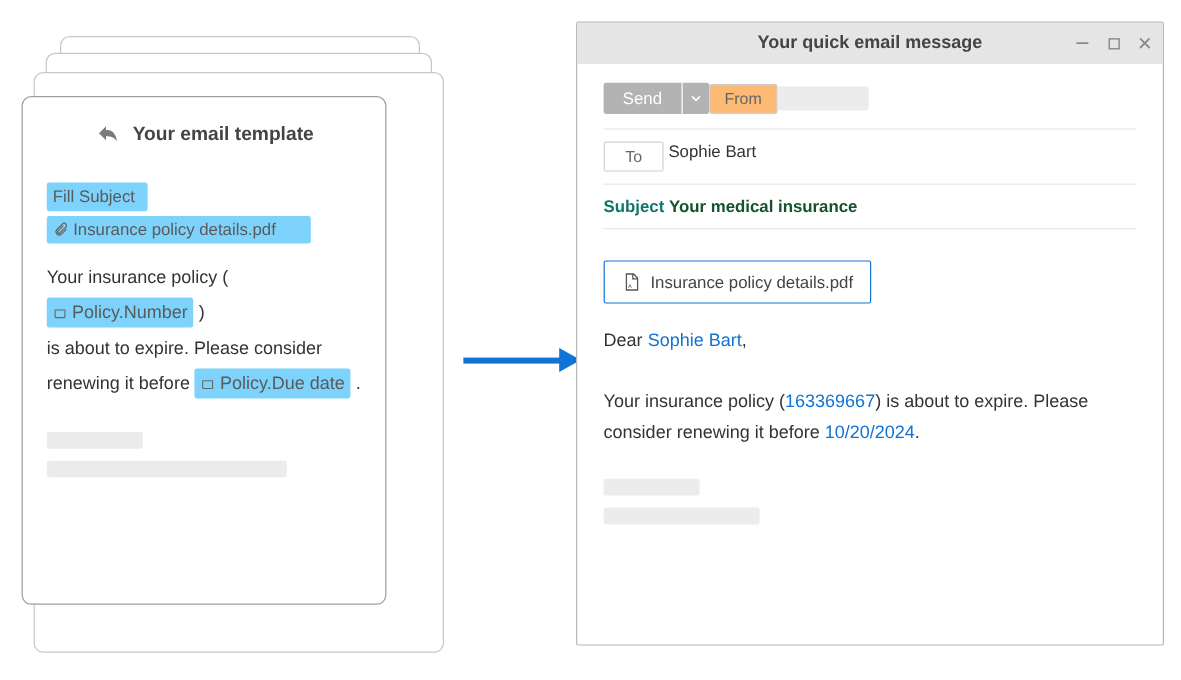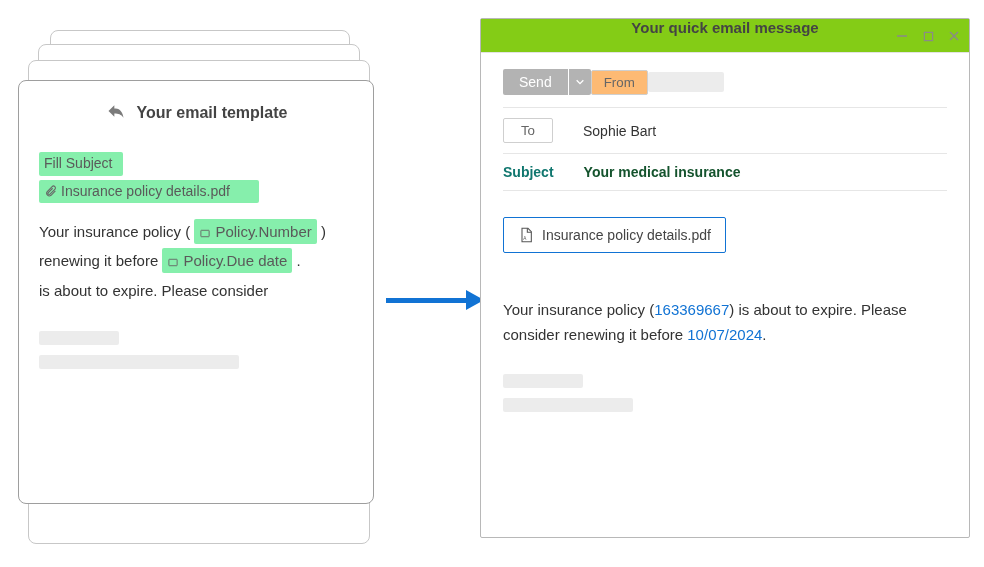--- a/index.html
+++ b/index.html
@@ -104,9 +104,10 @@
   }
   .win-title {
     height: 34px;
-    background: #84cc16;
+    background: #e5e5e5;
     border-bottom: 1px solid #e3e3e3;
     display: flex;
+    align-items: center;
     position: relative;
   }
   .win-title .title-text {

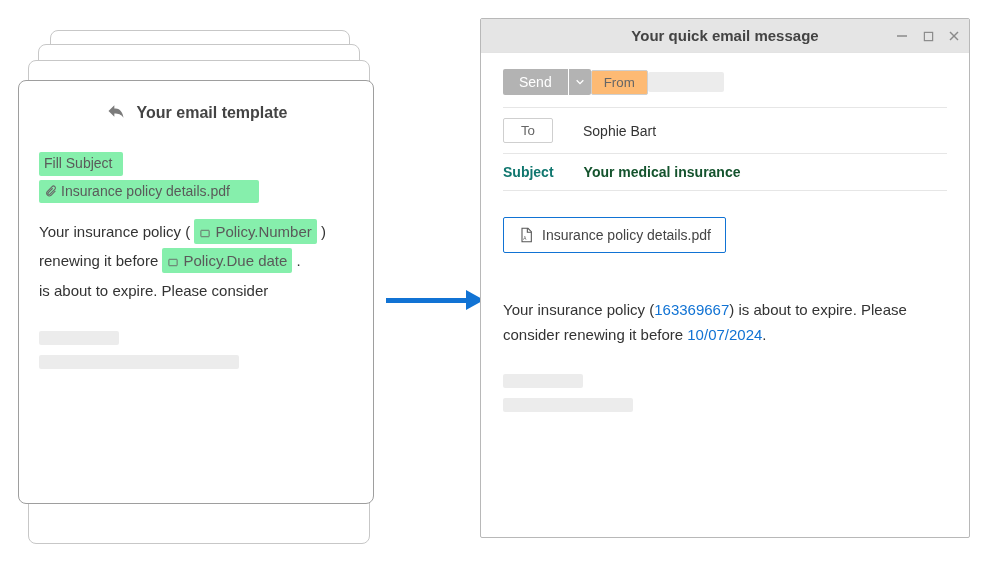--- a/index.html
+++ b/index.html
@@ -36,7 +36,7 @@
     position: absolute;
     left: 0;
     top: 50px;
-    width: 356px;
+    width: 304px;
     height: 424px;
     background: #fff;
     border: 1px solid #9e9e9e;

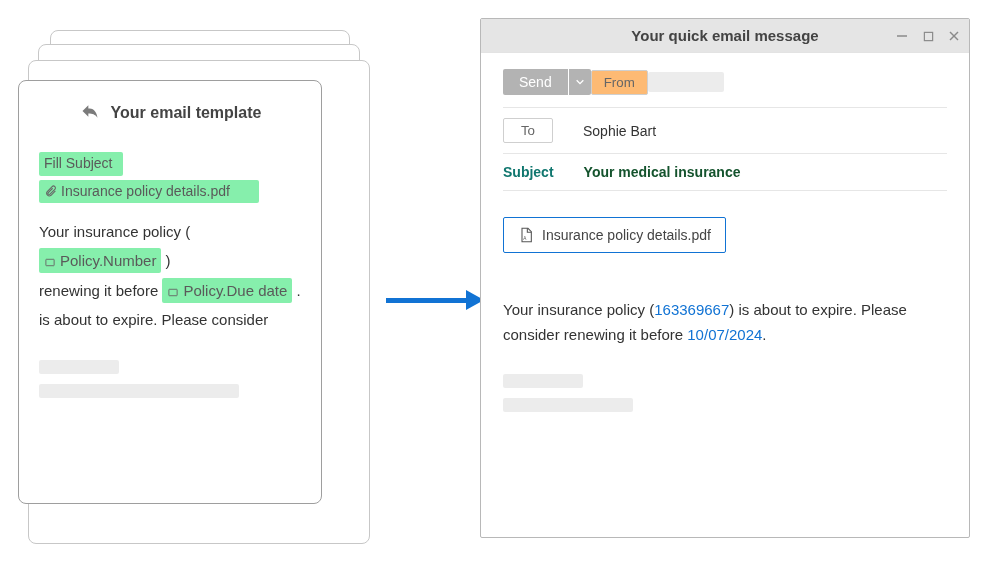--- a/index.html
+++ b/index.html
@@ -174,8 +174,7 @@
 
   .field-row {
     display: flex;
-    align-items: center;
-    gap: 30px;
+    gap: 4px;
     margin: 10px 0;
   }
   .to-btn {

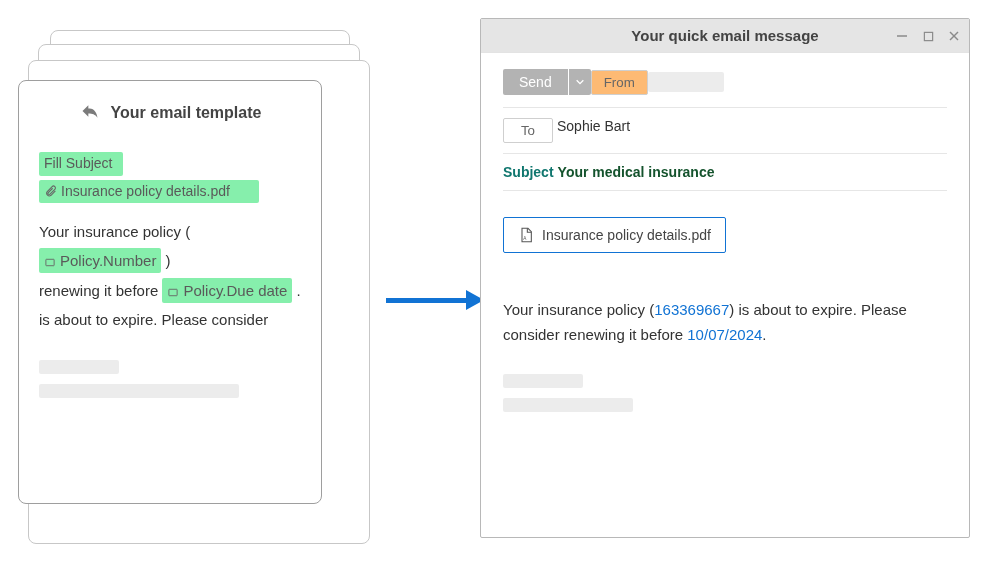--- a/index.html
+++ b/index.html
@@ -59,7 +59,7 @@
 
   .ph {
     display: inline-block;
-    background: #86efac;
+    background: #7dd3fc;
     border-radius: 2px;
     padding: 2px 5px;
     color: #5a5a5a;

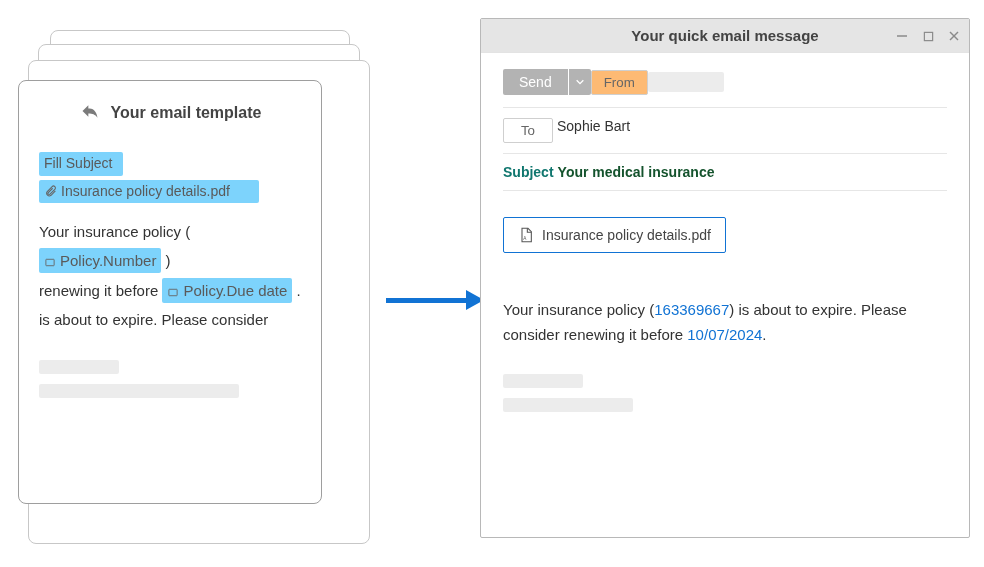--- a/index.html
+++ b/index.html
@@ -336,6 +336,9 @@
     </div>
 
     <div class="msg-body">
+      <div>
+        <span>Dear </span><span class="lnk">Sophie Bart</span><span>,</span>
+      </div>
       <br>
       <div>
         <span>Your insurance policy (</span><span class="lnk">163369667</span><span>) is about to expire. Please consider renewing it before </span><span class="lnk">10/07/2024</span><span>.</span>

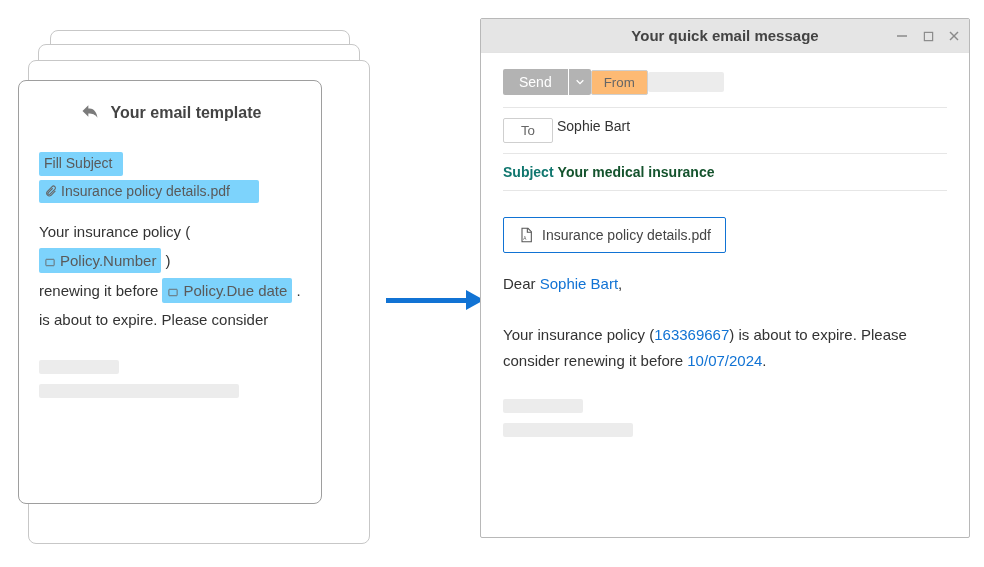--- a/index.html
+++ b/index.html
@@ -248,6 +248,7 @@
         </span>
         <span>)</span>
       </div>
+      <div>is about to expire. Please consider</div>
       <div>
         <span>renewing it before</span>
         <span class="ph">
@@ -257,7 +258,6 @@
         </span>
         <span>.</span>
       </div>
-      <div>is about to expire. Please consider</div>
     </div>
 
     <div class="skel" style="width:80px; margin-top:26px"></div>

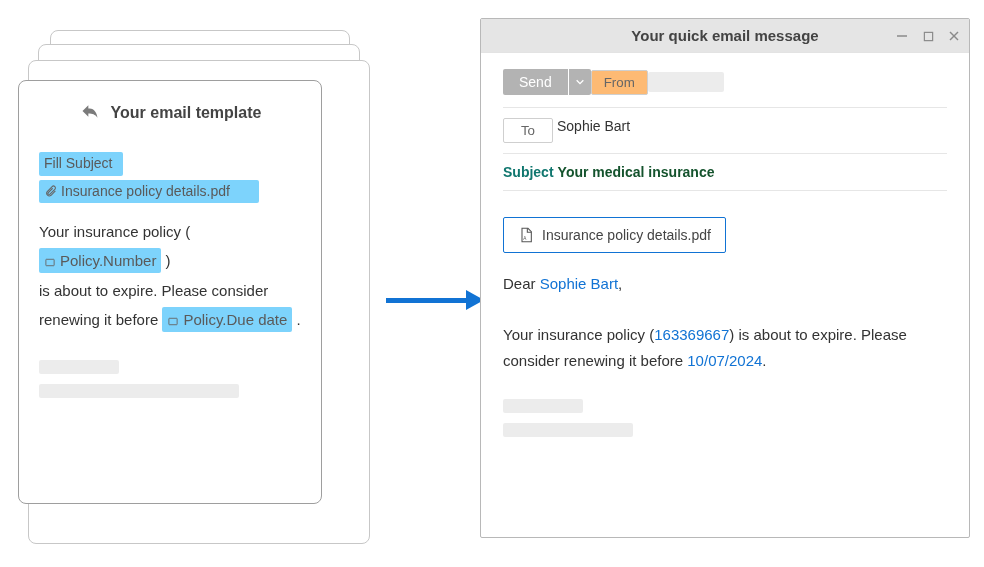--- a/index.html
+++ b/index.html
@@ -341,7 +341,7 @@
       </div>
       <br>
       <div>
-        <span>Your insurance policy (</span><span class="lnk">163369667</span><span>) is about to expire. Please consider renewing it before </span><span class="lnk">10/07/2024</span><span>.</span>
+        <span>Your insurance policy (</span><span class="lnk">163369667</span><span>) is about to expire. Please consider renewing it before </span><span class="lnk">10/20/2024</span><span>.</span>
       </div>
 
       <div class="skel" style="width:80px; margin-top:26px"></div>

